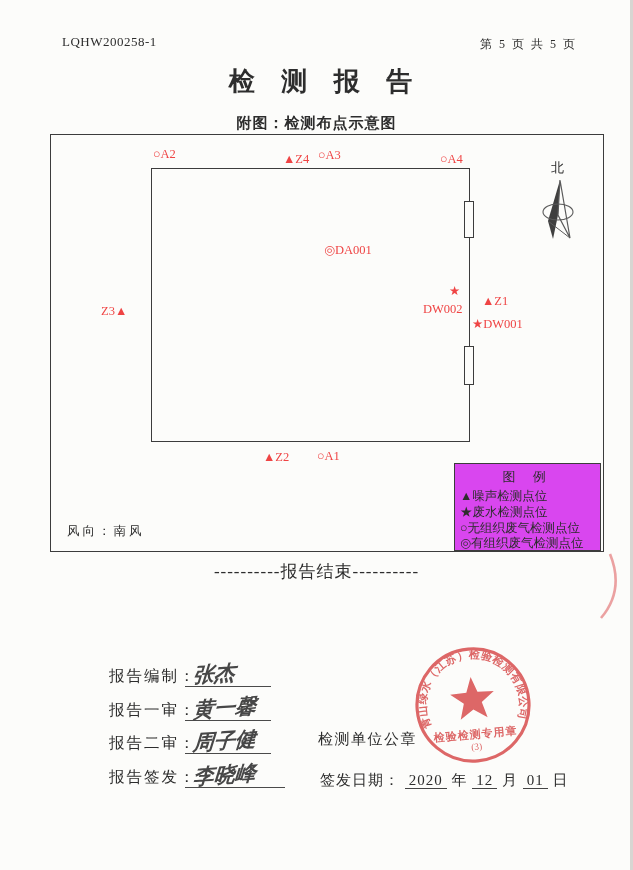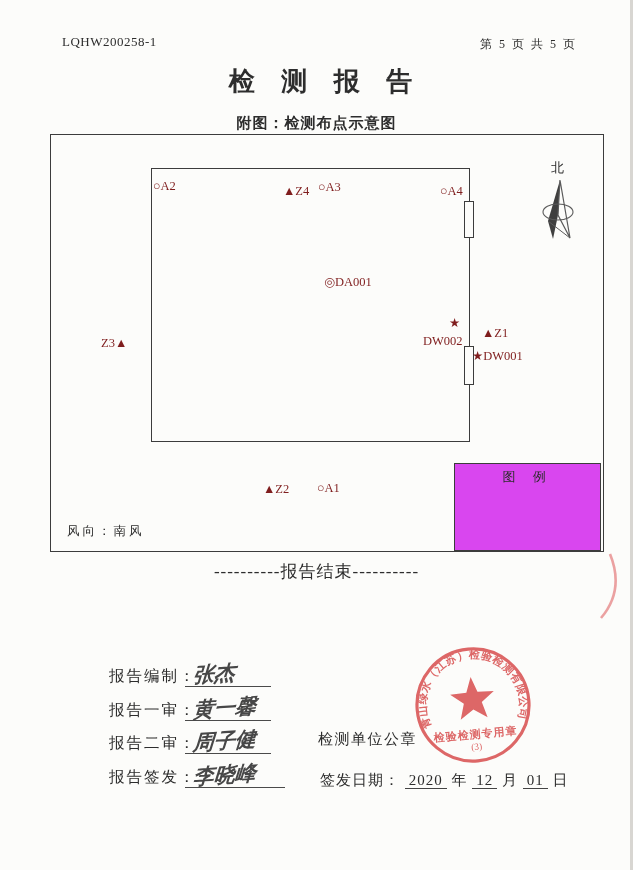--- a/index.html
+++ b/index.html
@@ -23,7 +23,7 @@
   .notch{position:absolute;width:8px;border:1.5px solid #3c3c3c;background:#fcfcfa;}
   .notch1{left:413px;top:66px;height:35px;}
   .notch2{left:413px;top:211px;height:37px;}
-  .pt{position:absolute;font-size:12.5px;white-space:nowrap;color:#7f1d1d;margin-top:32px;}
+  .pt{position:absolute;font-size:12.5px;white-space:nowrap;color:#ef4444;}
   .north-label{position:absolute;left:500px;top:24px;font-size:13px;}
   .compass{position:absolute;left:488px;top:42px;}
   .legend{position:absolute;left:403px;top:328px;width:145px;height:86px;border:1.5px solid #3c3c3c;background:#d946ef;}

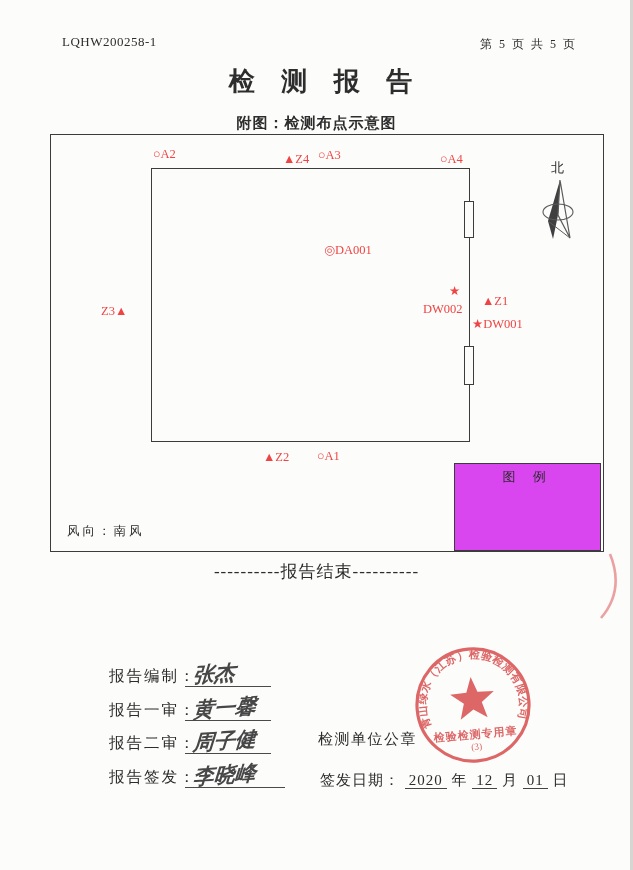--- a/index.html
+++ b/index.html
@@ -92,6 +92,12 @@
 
     <div class="legend">
       <div class="legend-title">图  例</div>
+      <div class="legend-items" id="legend-items">
+          <div class="legend-item">▲噪声检测点位</div>
+          <div class="legend-item">★废水检测点位</div>
+          <div class="legend-item">○无组织废气检测点位</div>
+          <div class="legend-item">◎有组织废气检测点位</div>
+        </div>
     </div>
 
     <div class="wind">风向：南风</div>

